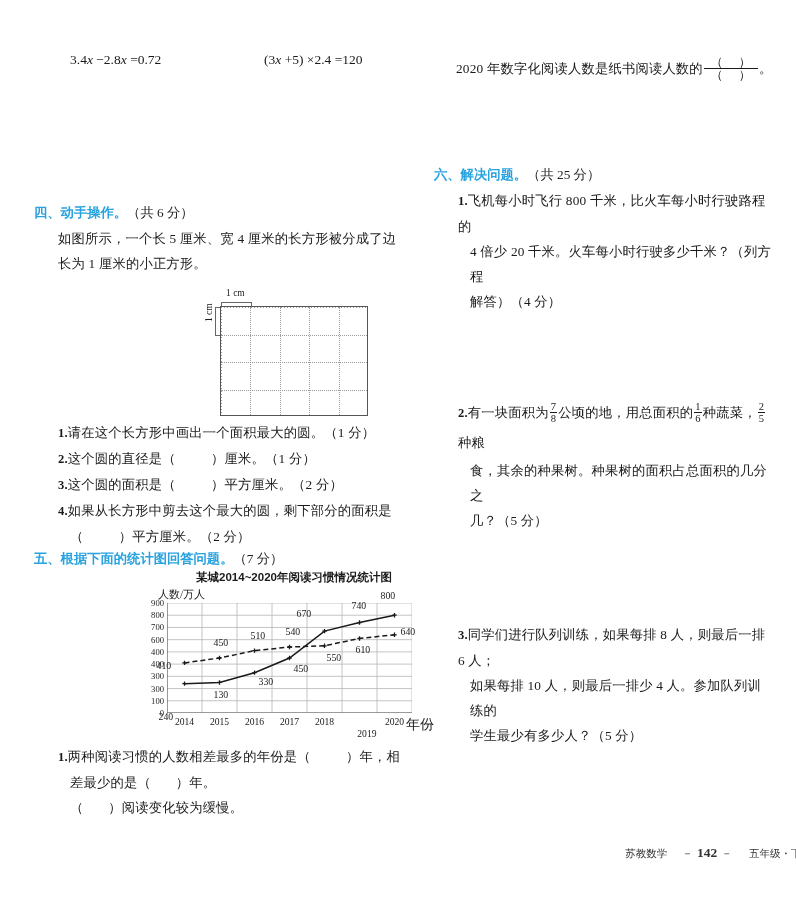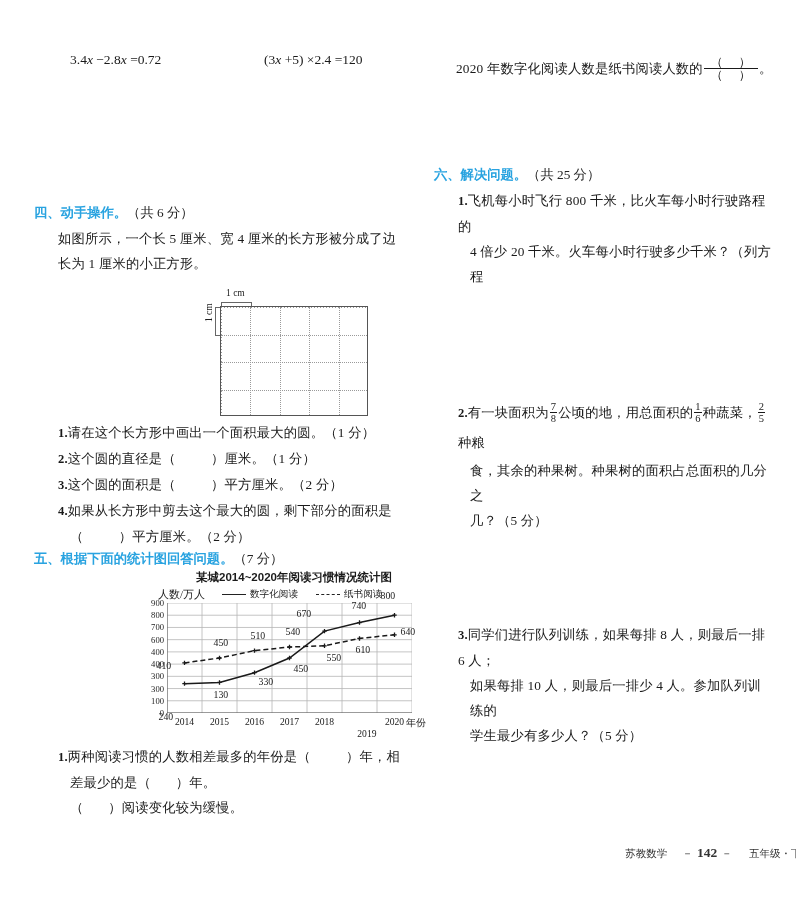--- a/index.html
+++ b/index.html
@@ -274,6 +274,9 @@
       <div class="row indent2">
         <span>4 倍少 20 千米。火车每小时行驶多少千米？（列方程</span>
       </div>
+      <div class="row indent2">
+        <span>解答）（4 分）</span>
+      </div>
     </div>
 
     <div style="position:absolute;top:252px;left:0;width:340px;height:140px;"></div>

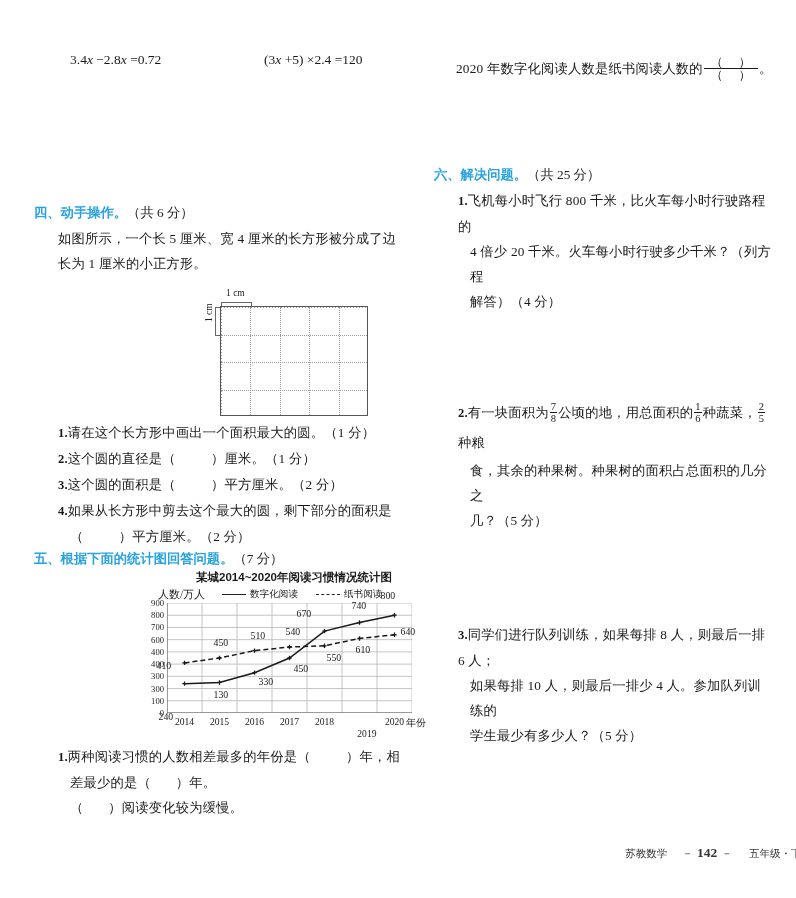--- a/index.html
+++ b/index.html
@@ -152,16 +152,6 @@
     <div class="chartwrap">
       <div class="chart-title">某城2014~2020年阅读习惯情况统计图</div>
 
-      <div class="chart-legend">
-        <span class="lg lg1">
-          <span class="lg-solid"></span>
-          <span>数字化阅读</span>
-        </span>
-        <span class="lg lg2">
-          <span class="lg-dash"></span>
-          <span>纸书阅读</span>
-        </span>
-      </div>
 
       <div class="yaxis-name">人数/万人</div>
       <div class="xaxis-name">年份</div>

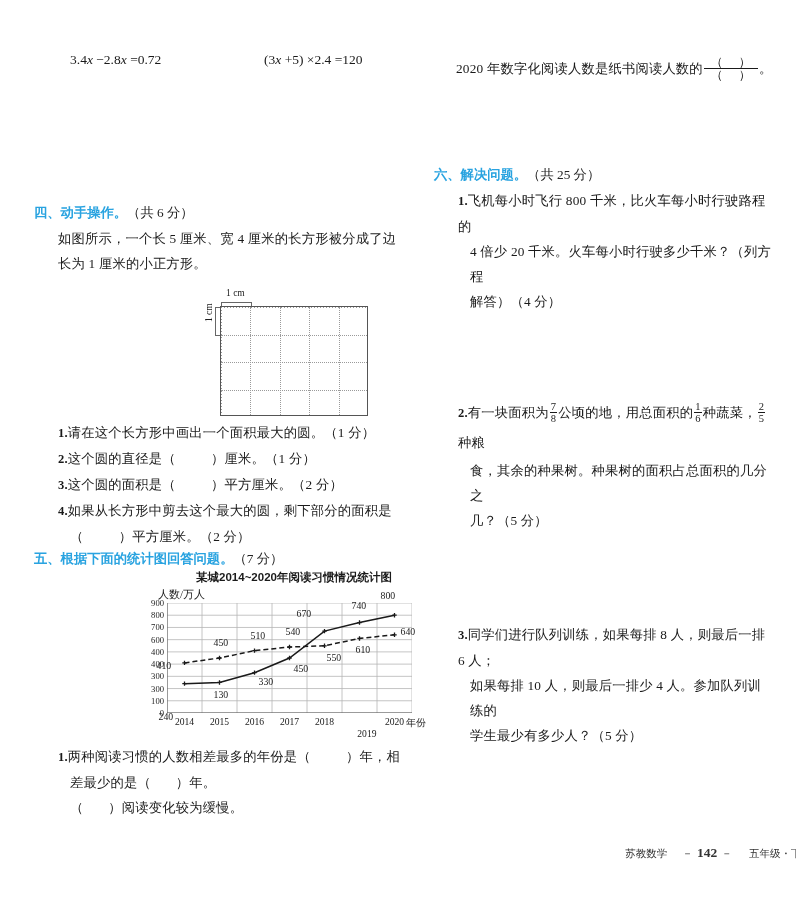--- a/index.html
+++ b/index.html
@@ -62,7 +62,7 @@
   .lg-solid{width:24px;height:0;border-top:1.6px solid #222;display:inline-block;}
   .lg-dash{width:24px;height:0;border-top:1.4px dashed #222;display:inline-block;}
   .yaxis-name{position:absolute;left:14px;top:17px;font-size:11px;}
-  .xaxis-name{position:absolute;left:262px;top:146px;font-size:10px;}
+  .xaxis-name{position:absolute;left:262px;top:146px;font-size:14px;}
   .plot{position:absolute;left:23px;top:33px;width:245px;height:110px;}
   .plot svg{position:absolute;left:0;top:0;}
   .ytick{position:absolute;right:0;font-size:8.6px;text-align:right;

